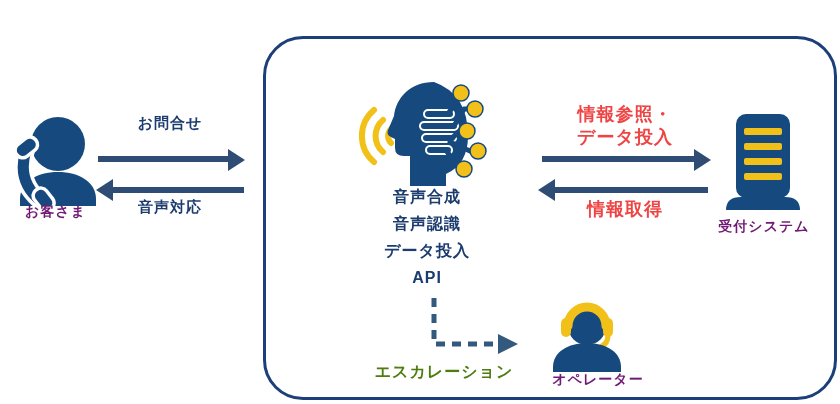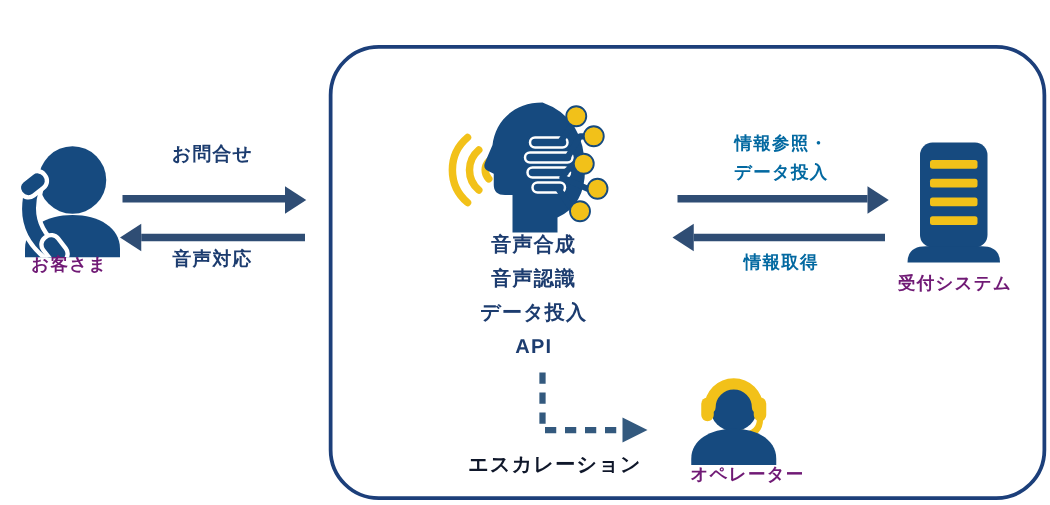--- a/index.html
+++ b/index.html
@@ -17,7 +17,7 @@
   .lbl{font-weight:bold;text-align:center;white-space:nowrap;}
   .lbl-gray{color:#701a75;font-size:14px;letter-spacing:1px;}
   .lbl-navy{color:#1C3C6F;font-size:15px;letter-spacing:1px;}
-  .lbl-navy-sm{color:#0369a1;font-size:14px;line-height:23px;letter-spacing:1px;}
+  .lbl-navy-sm{color:#ef4444;font-size:18px;line-height:23px;letter-spacing:1px;}
   .lbl-core{color:#1C3C6F;font-size:16px;line-height:27px;letter-spacing:1px;font-weight:bold;text-align:center;}
   .lbl-esc{color:#0f172a;font-size:16px;letter-spacing:1px;}
   

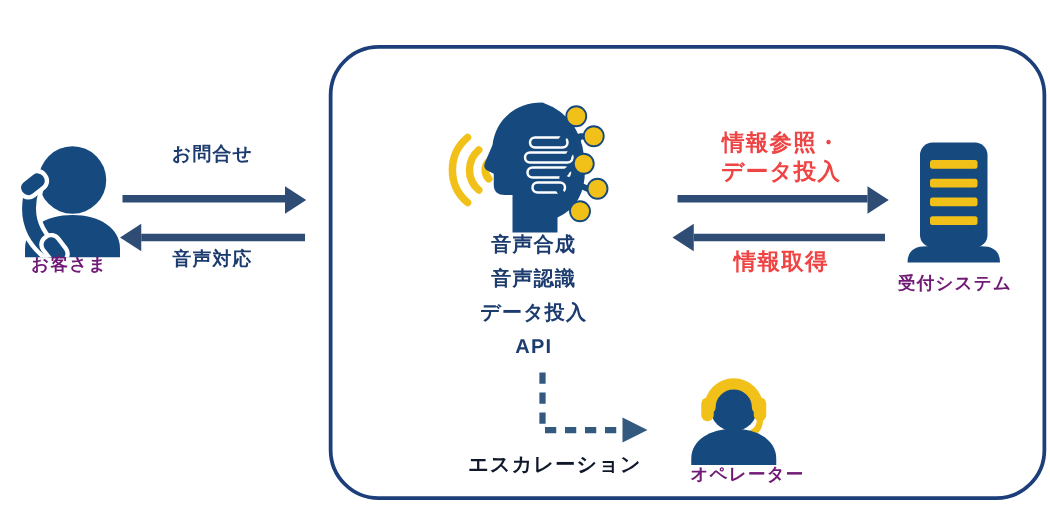--- a/index.html
+++ b/index.html
@@ -19,7 +19,7 @@
   .lbl-navy{color:#1C3C6F;font-size:15px;letter-spacing:1px;}
   .lbl-navy-sm{color:#ef4444;font-size:18px;line-height:23px;letter-spacing:1px;}
   .lbl-core{color:#1C3C6F;font-size:16px;line-height:27px;letter-spacing:1px;font-weight:bold;text-align:center;}
-  .lbl-esc{color:#0f172a;font-size:16px;letter-spacing:1px;}
+  .lbl-esc{color:#4d7c0f;font-size:16px;letter-spacing:1px;}
   
   .shaft{height:6px;background:#2F4D74;}
   .head-right{width:0;height:0;border-top:11px solid transparent;border-bottom:11px solid transparent;border-left:17px solid #2F4D74;}

